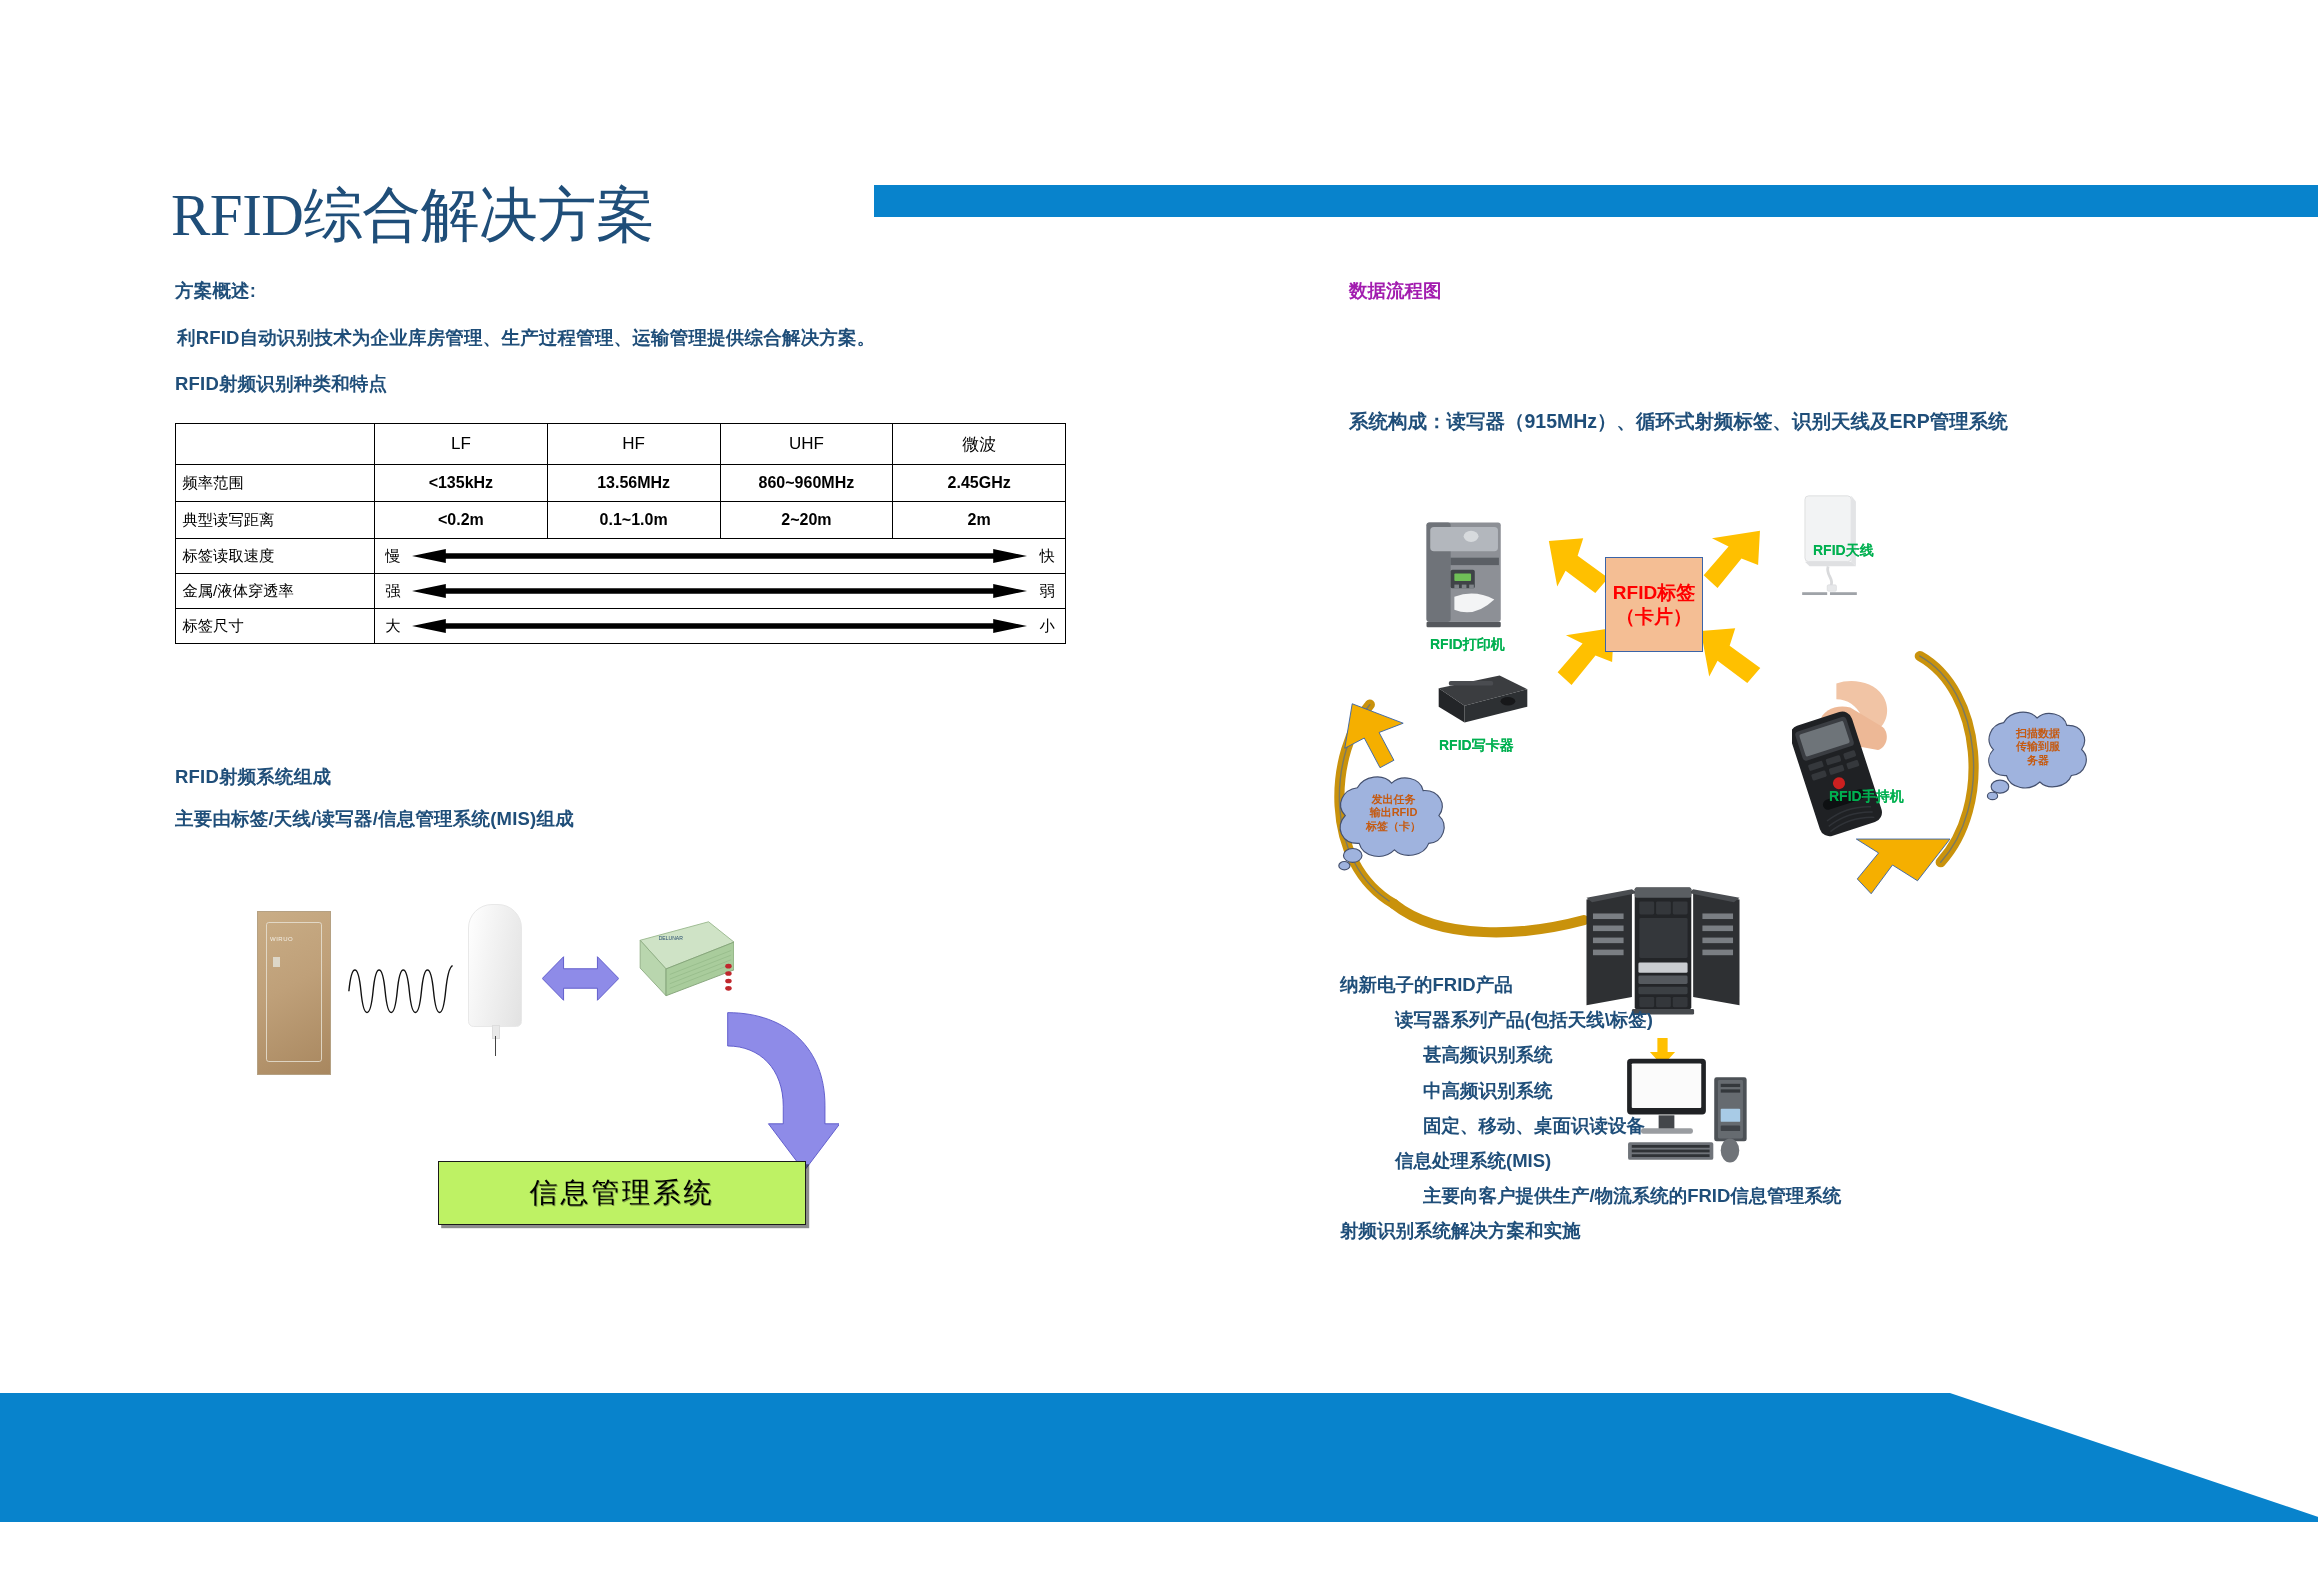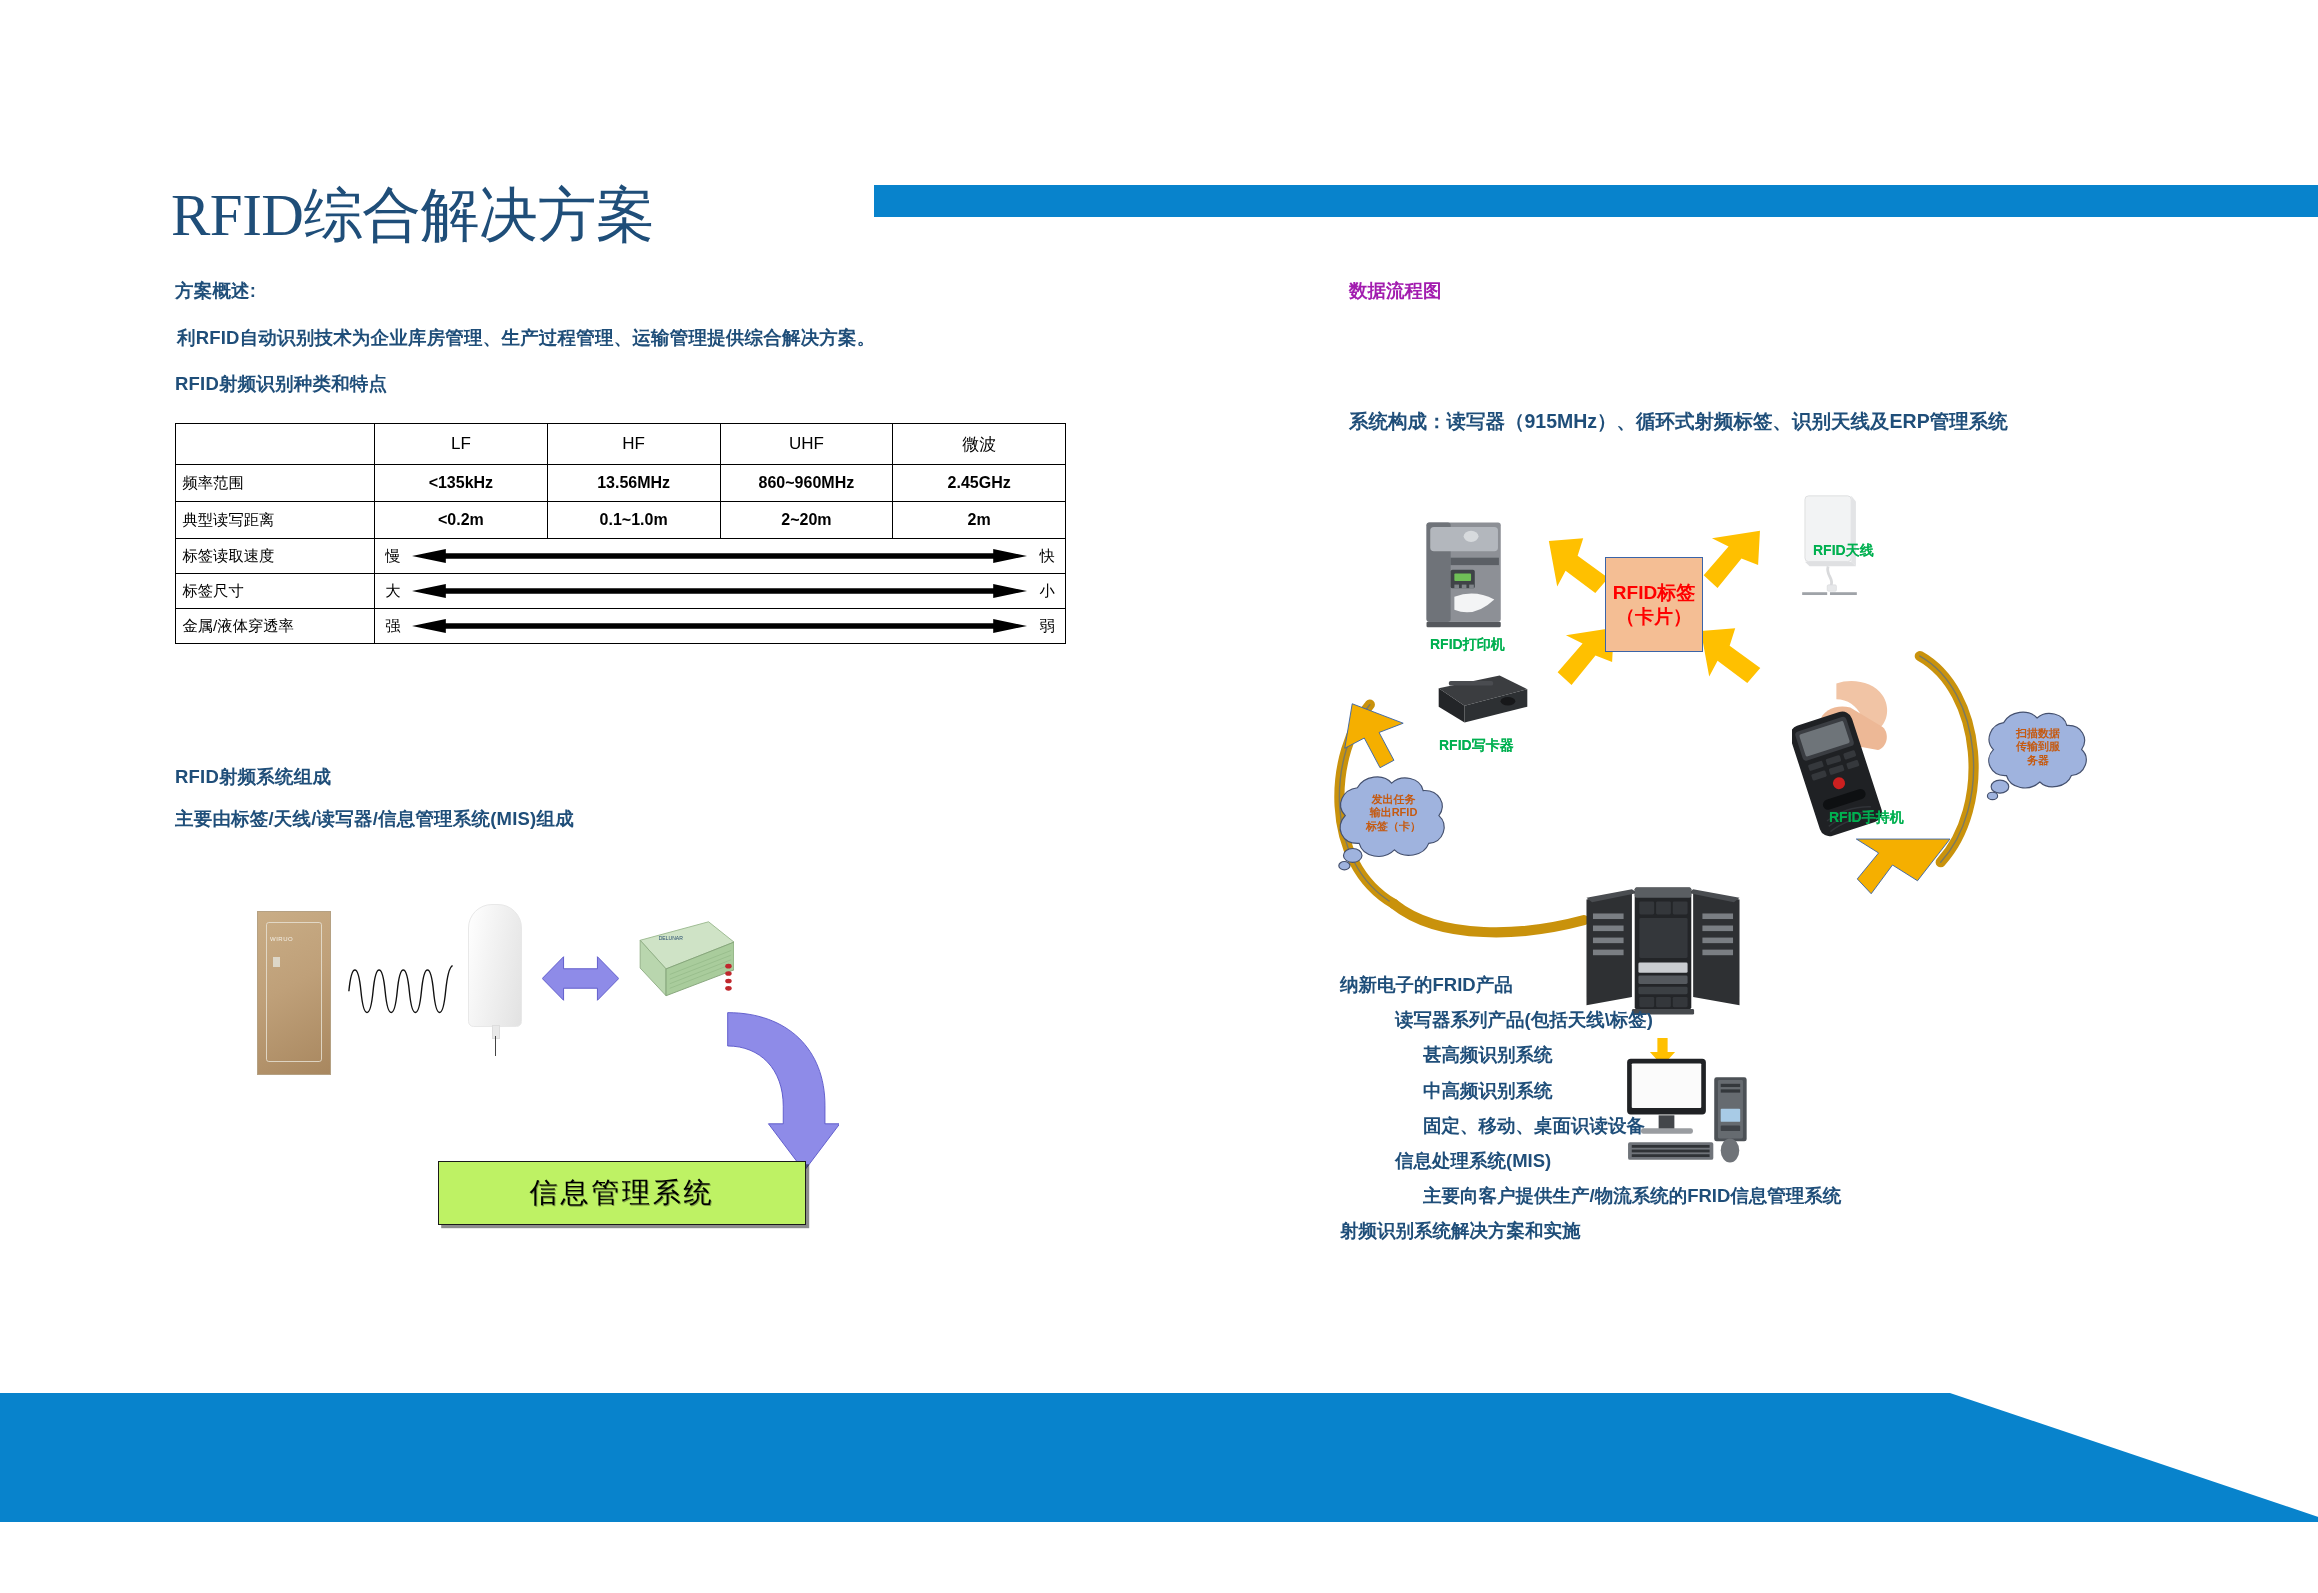--- a/index.html
+++ b/index.html
@@ -172,6 +172,20 @@
     </td>
   </tr>
   <tr class="arw">
+    <td class="rowlab">金属/液体穿透率</td>
+    <td class="arrowcell" colspan="4">
+      <div class="arrowwrap">
+        <span class="endlbl">强</span>
+        <span class="arrowline">
+          <svg viewBox="0 0 1000 30" preserveAspectRatio="none">
+            <polygon points="0,15 55,0 55,9 945,9 945,0 1000,15 945,30 945,21 55,21 55,30" fill="#000"></polygon>
+          </svg>
+        </span>
+        <span class="endlbl">弱</span>
+      </div>
+    </td>
+  </tr>
+  <tr class="arw">
     <td class="rowlab">标签尺寸</td>
     <td class="arrowcell" colspan="4">
       <div class="arrowwrap">
@@ -182,20 +196,6 @@
           </svg>
         </span>
         <span class="endlbl">小</span>
-      </div>
-    </td>
-  </tr>
-  <tr class="arw">
-    <td class="rowlab">金属/液体穿透率</td>
-    <td class="arrowcell" colspan="4">
-      <div class="arrowwrap">
-        <span class="endlbl">强</span>
-        <span class="arrowline">
-          <svg viewBox="0 0 1000 30" preserveAspectRatio="none">
-            <polygon points="0,15 55,0 55,9 945,9 945,0 1000,15 945,30 945,21 55,21 55,30" fill="#000"></polygon>
-          </svg>
-        </span>
-        <span class="endlbl">弱</span>
       </div>
     </td>
   </tr>

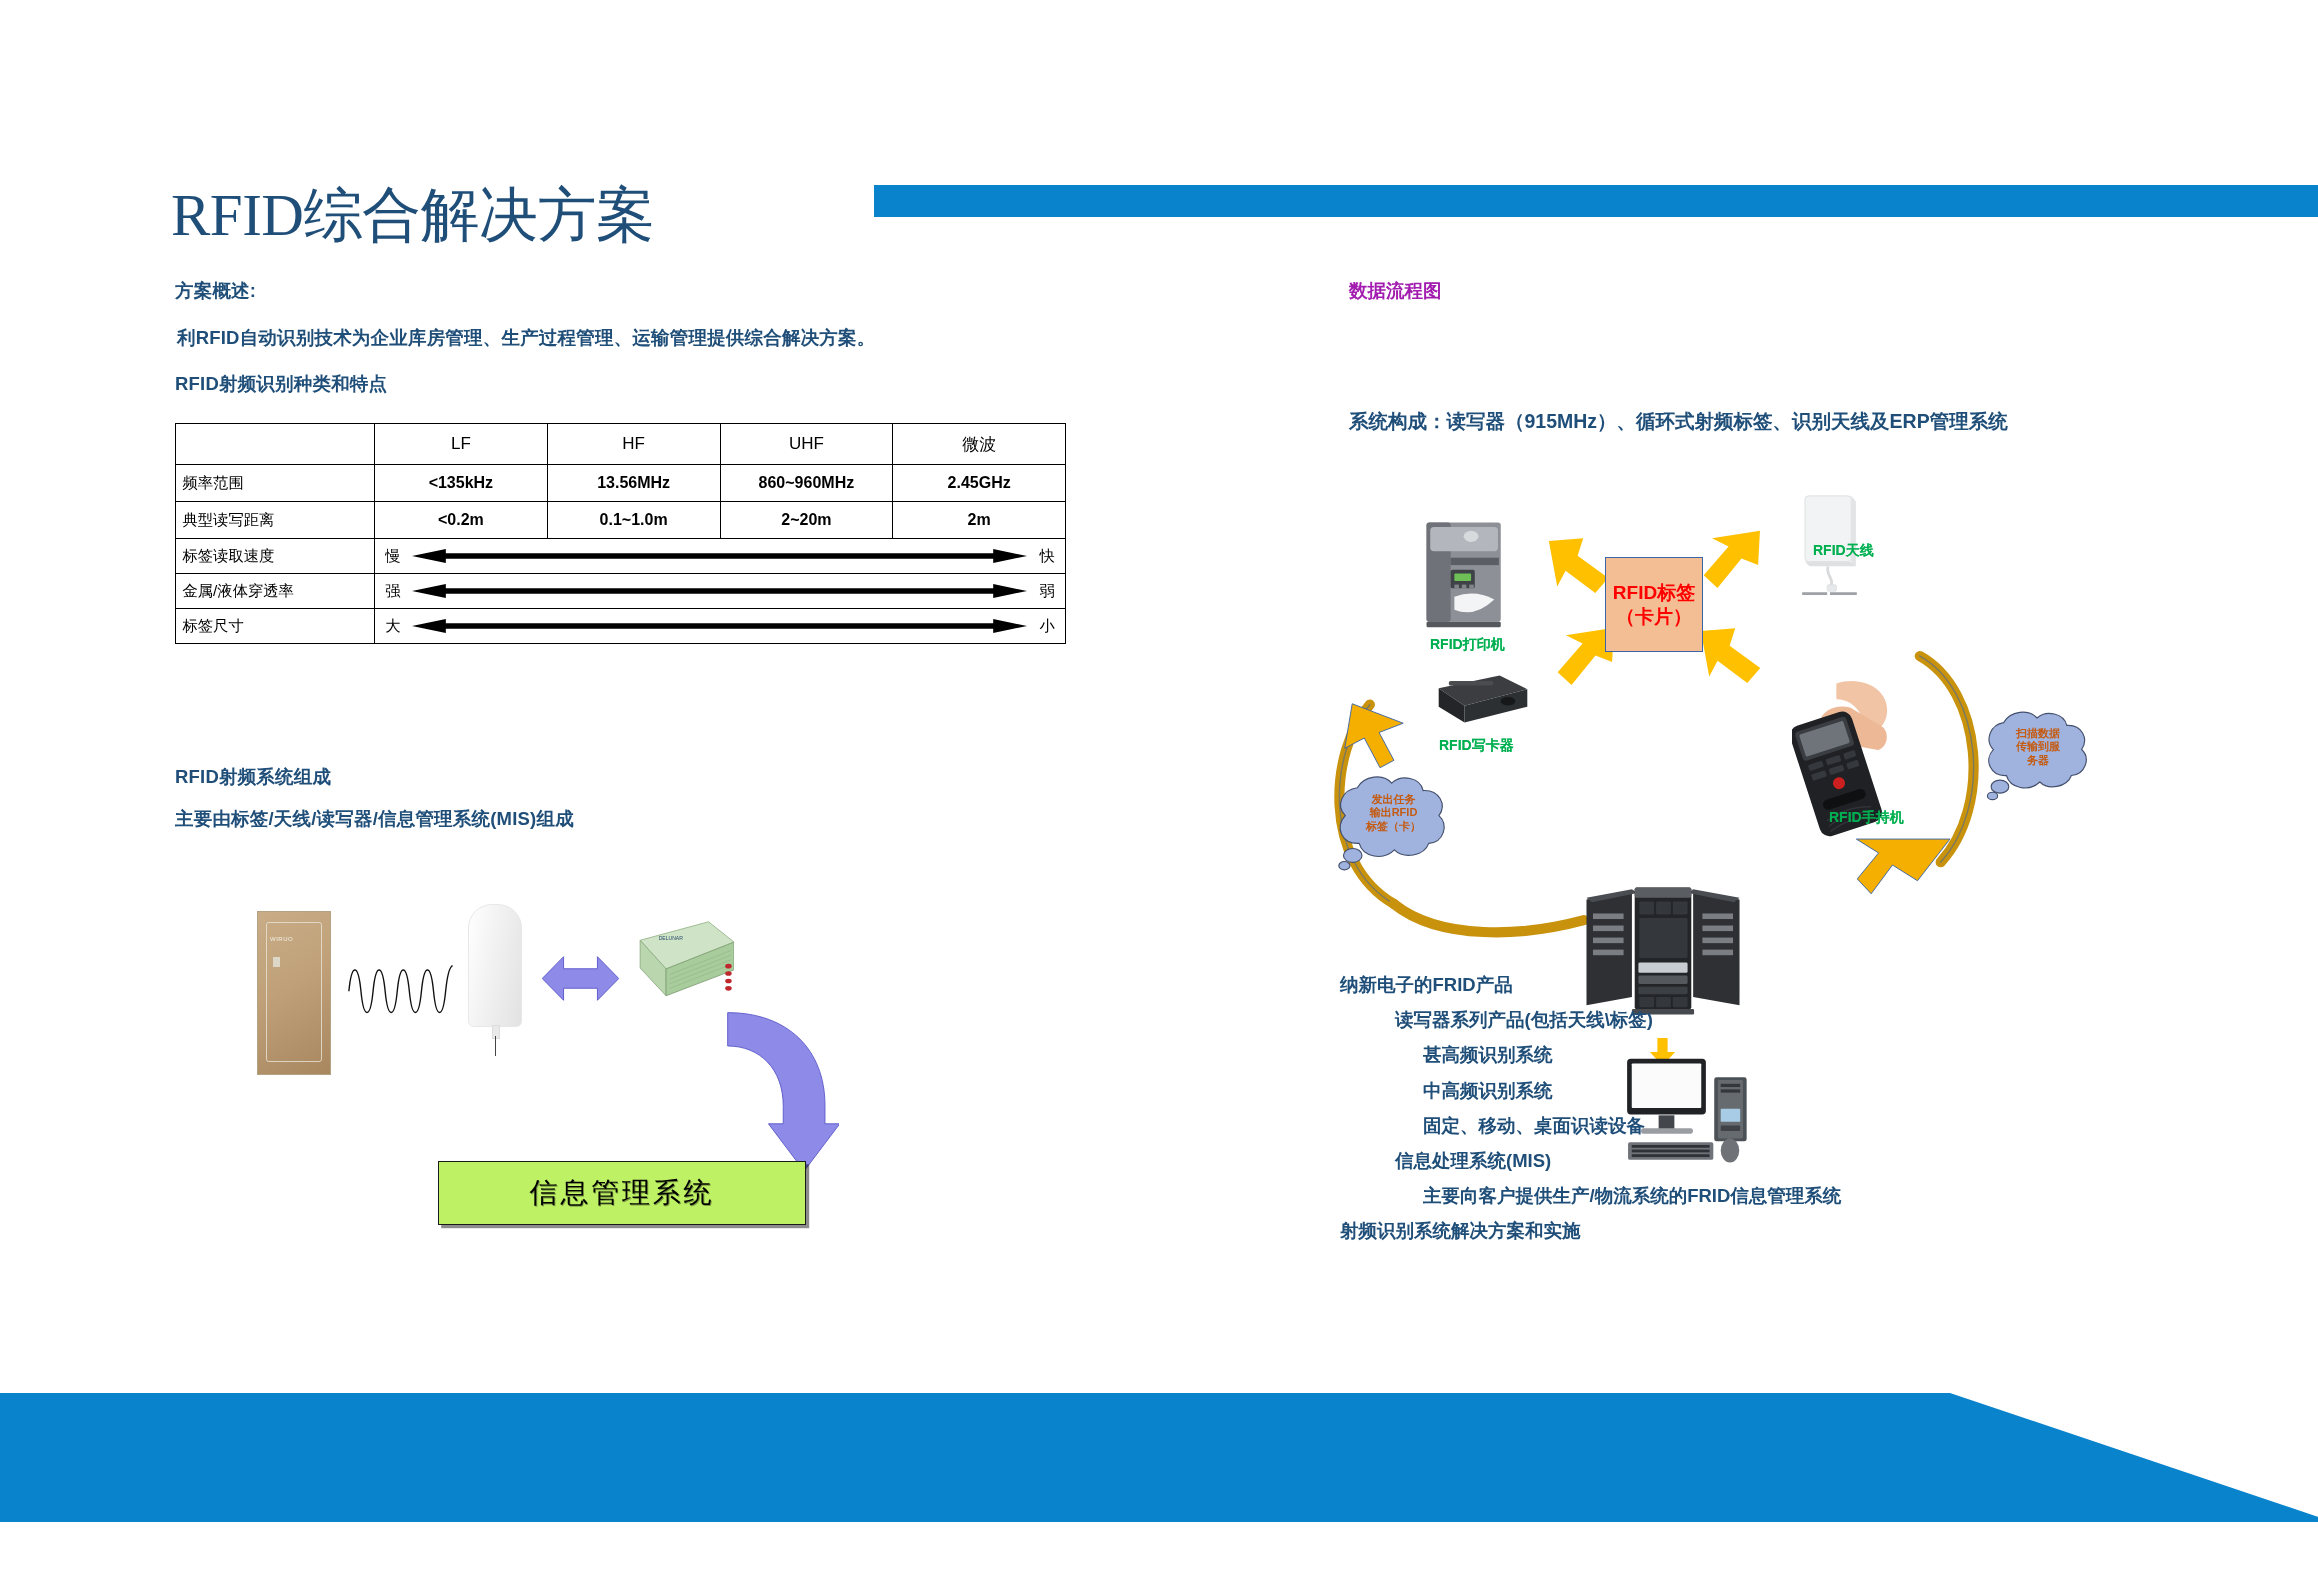--- a/index.html
+++ b/index.html
@@ -355,7 +355,7 @@
       </g>
     </g>
   </svg>
-  <div class="glabel" style="left:505px;top:315px;margin-top:21px;">RFID手持机</div>
+  <div class="glabel" style="left:505px;top:315px;">RFID手持机</div>
 
   <svg class="dg" id="servers" viewBox="0 0 370 345">
     <polygon points="20,40 118,22 118,250 20,268" fill="#2e3033"></polygon>

